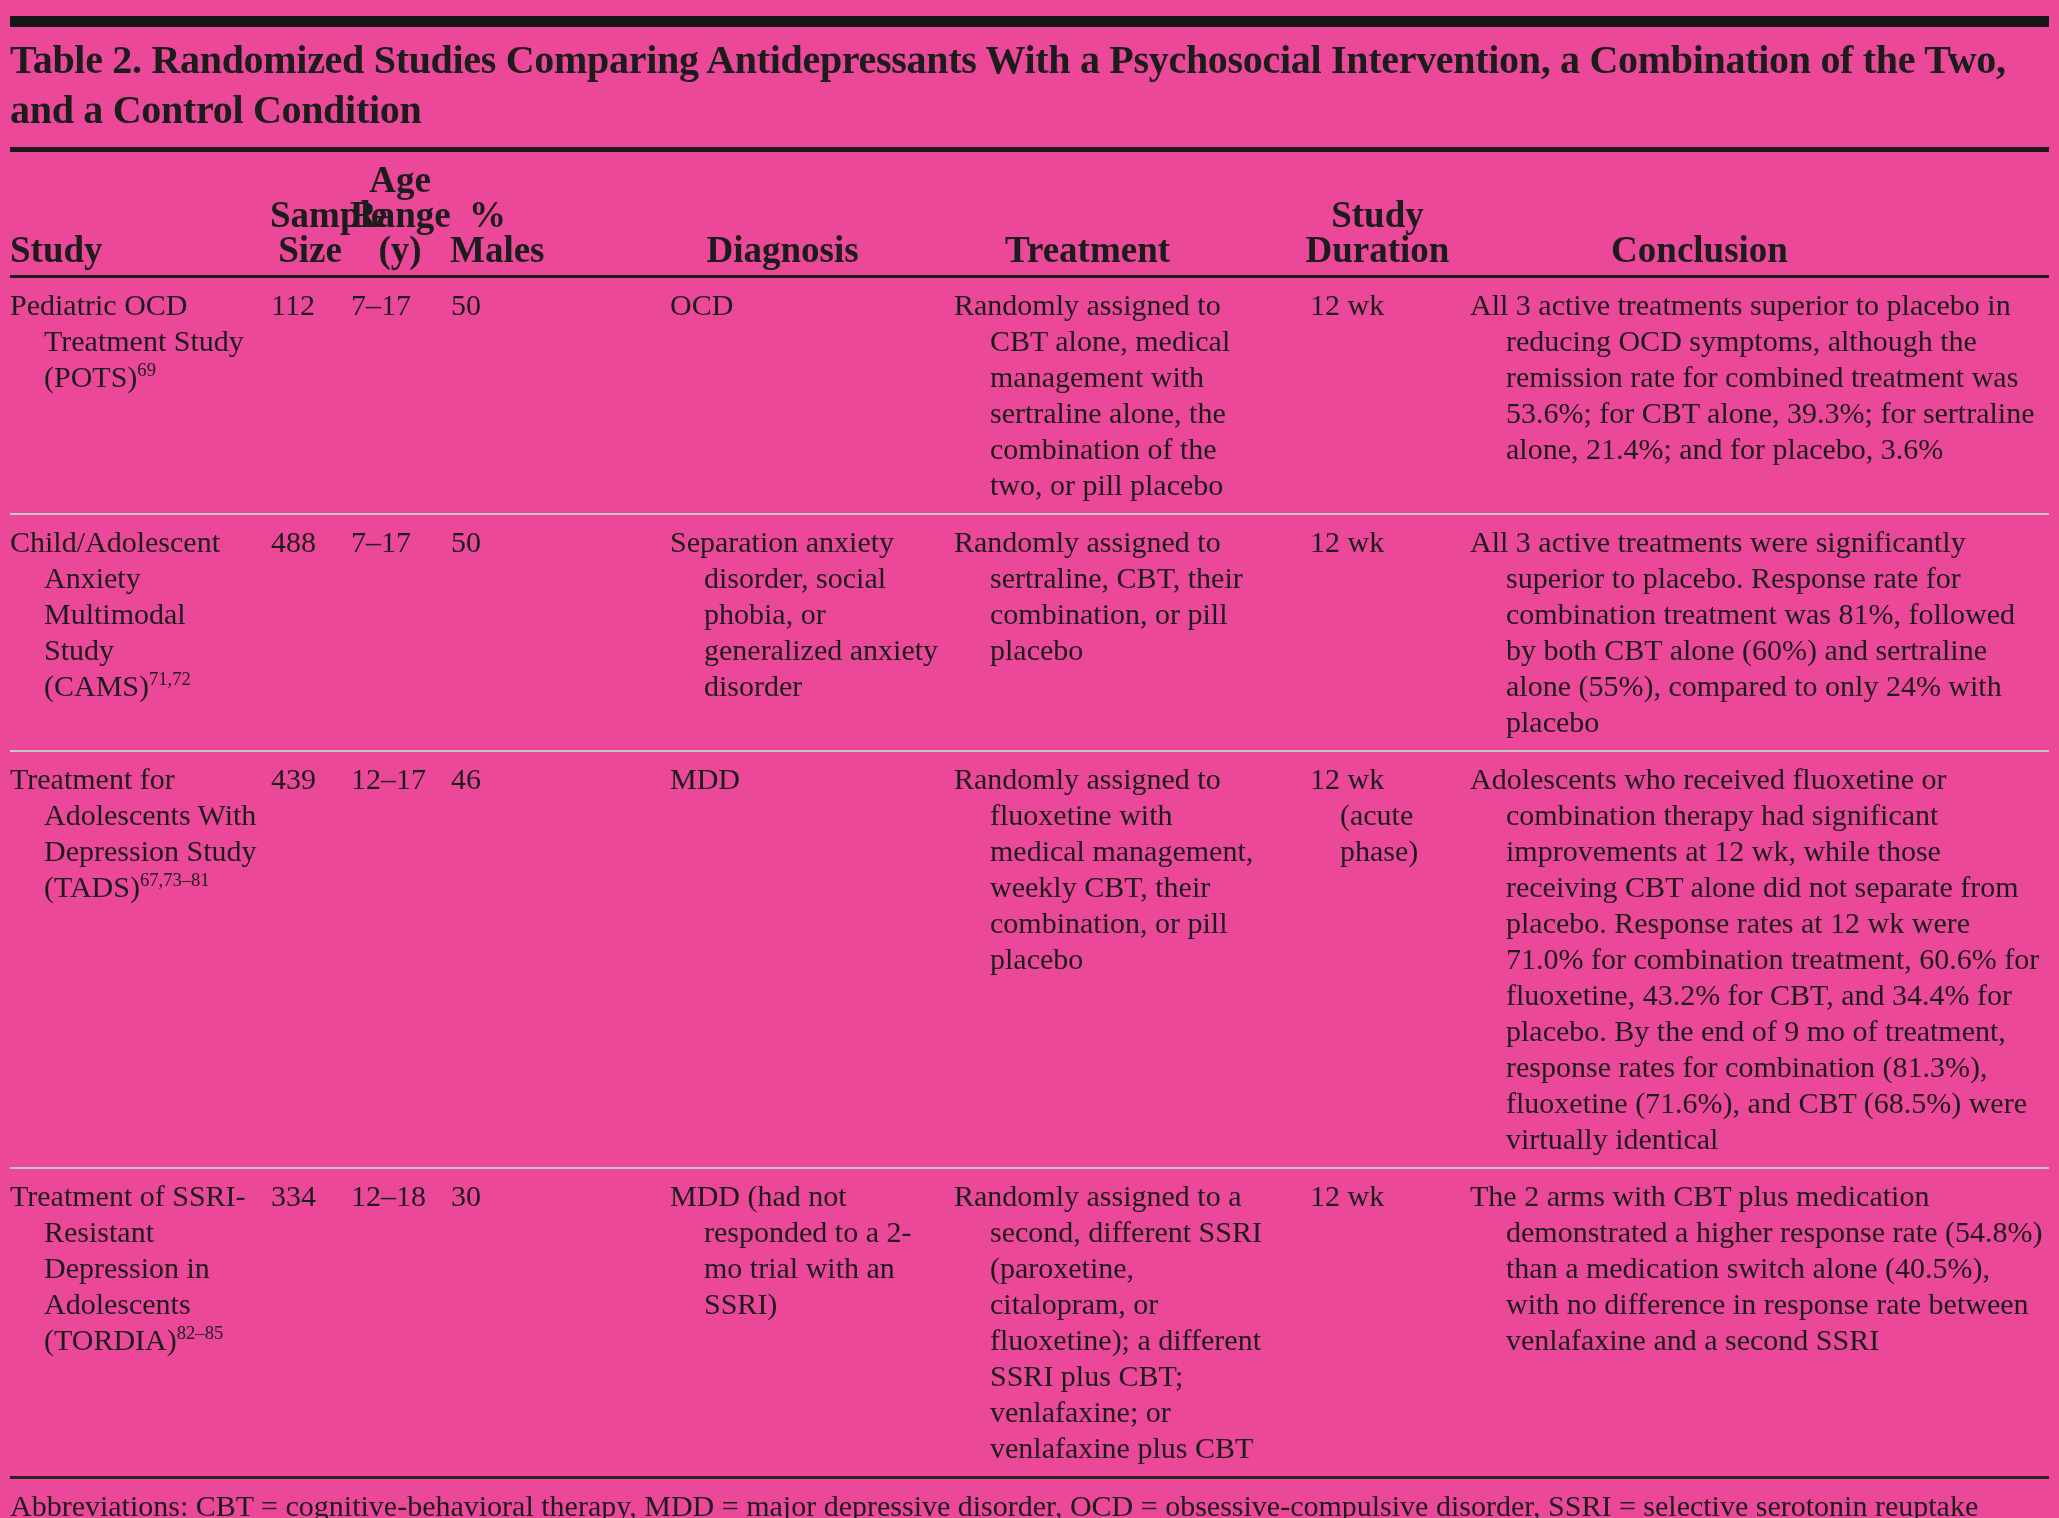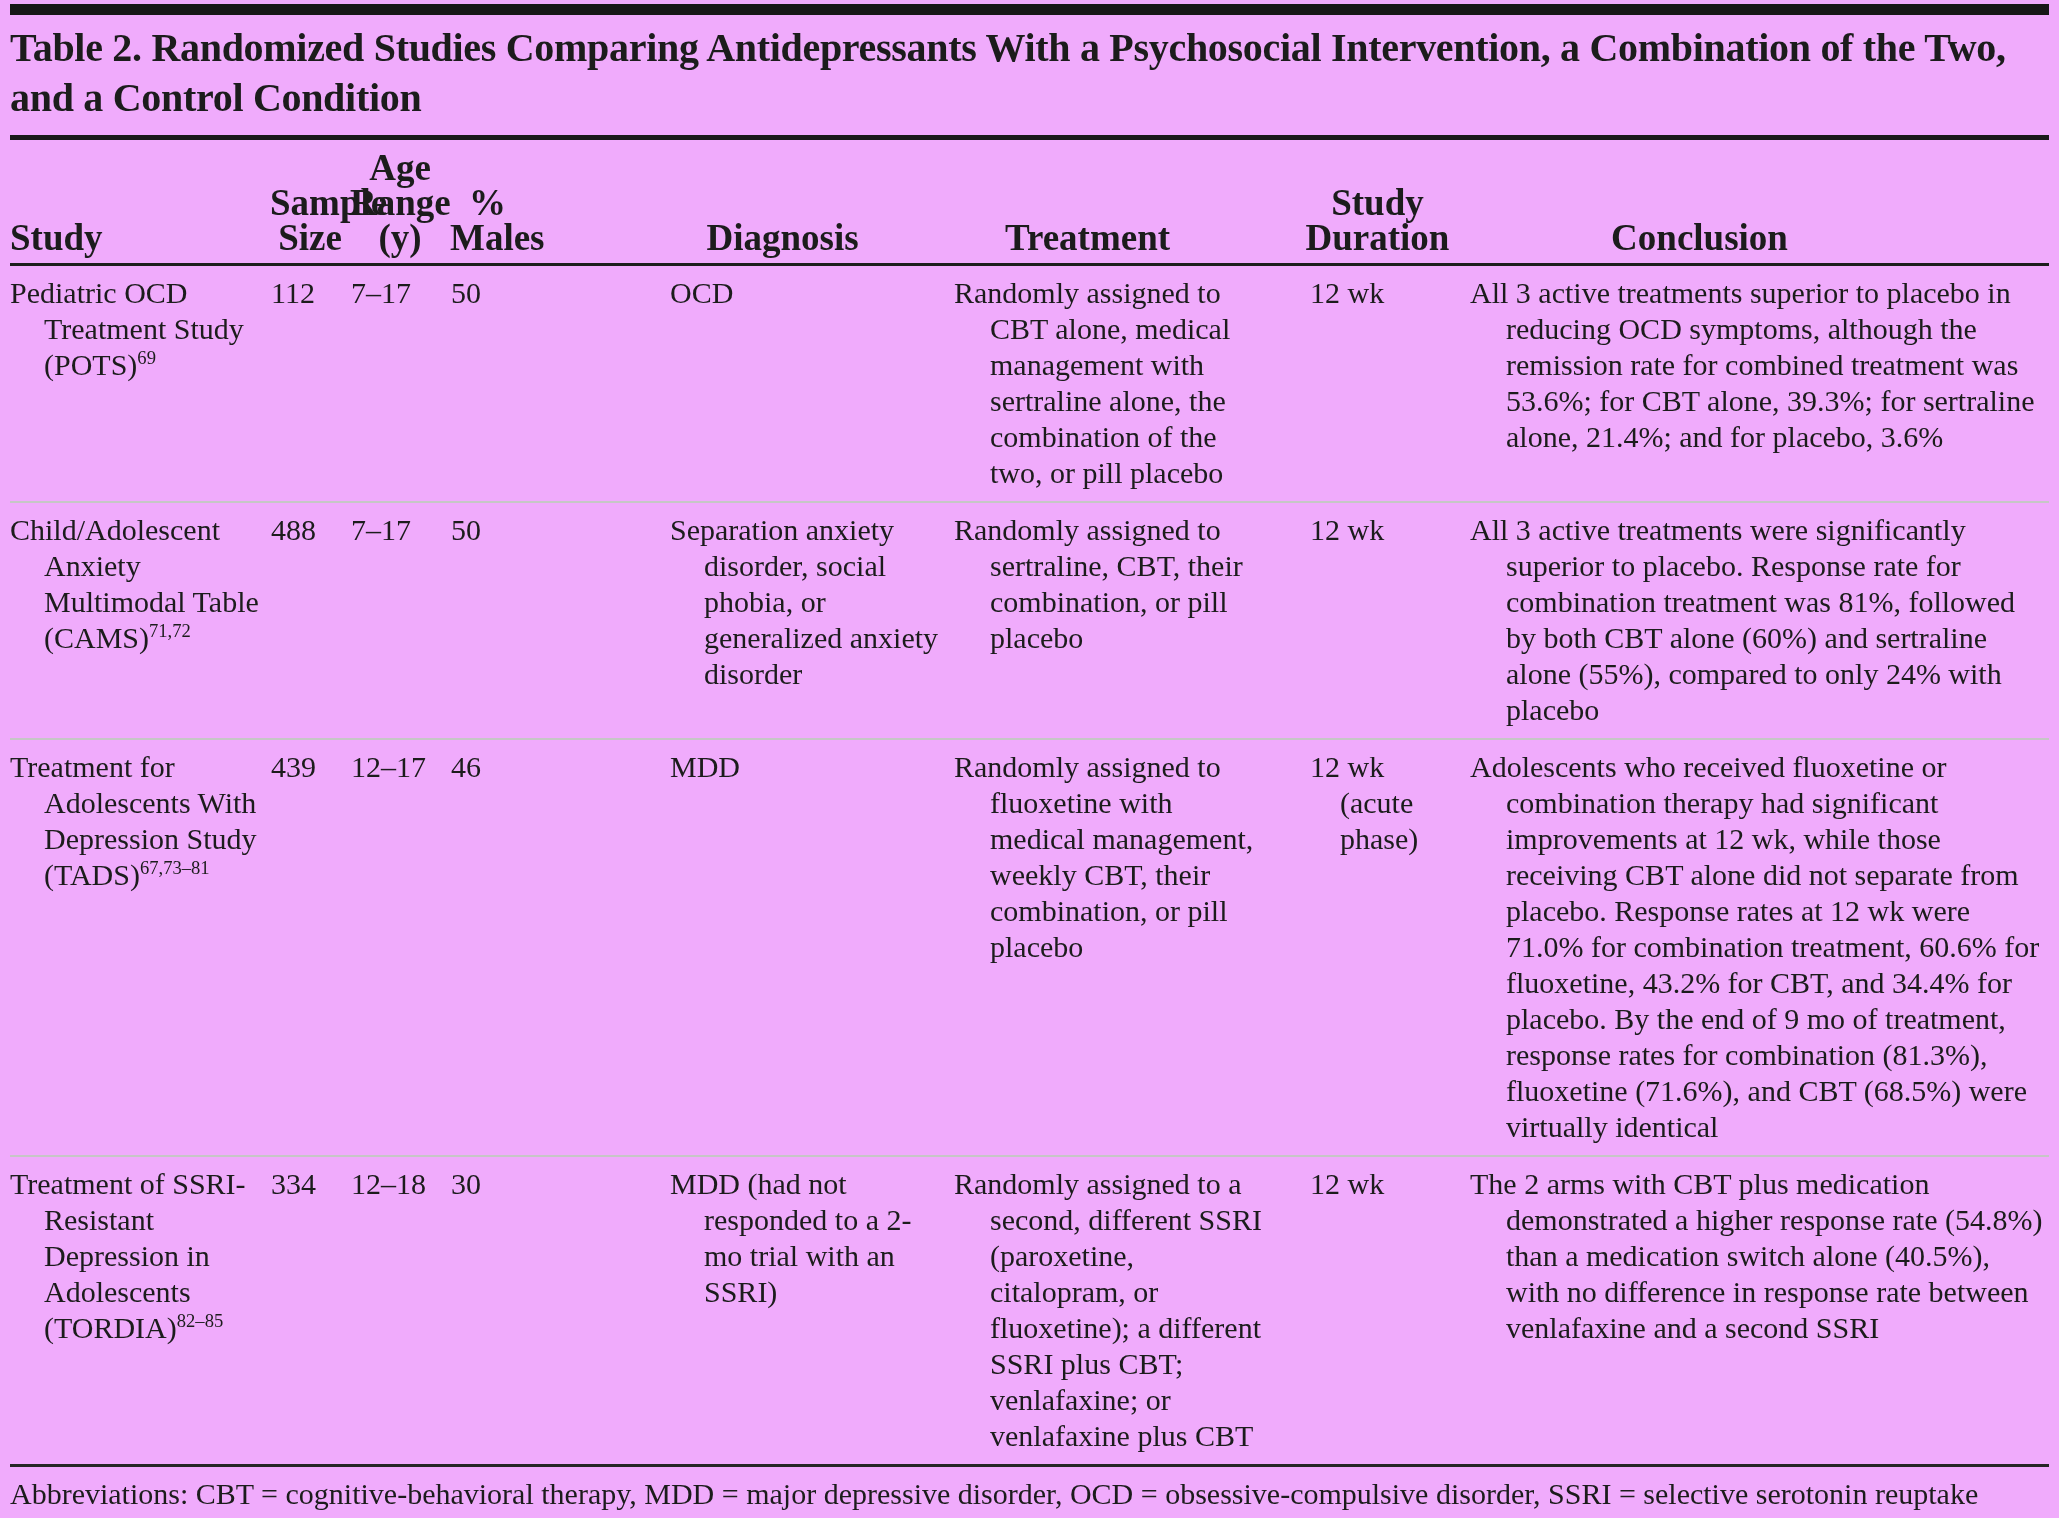--- a/index.html
+++ b/index.html
@@ -8,8 +8,8 @@
     width: 2059px;
     height: 1518px;
     box-sizing: border-box;
-    padding: 0 0 0 10px;
-    background: #f0abfc;
+    padding: 12px 0 0 10px;
+    background: #ec4899;
     color: #1c1c1c;
     font-family: "Liberation Serif", "DejaVu Serif", serif;
     overflow: hidden;

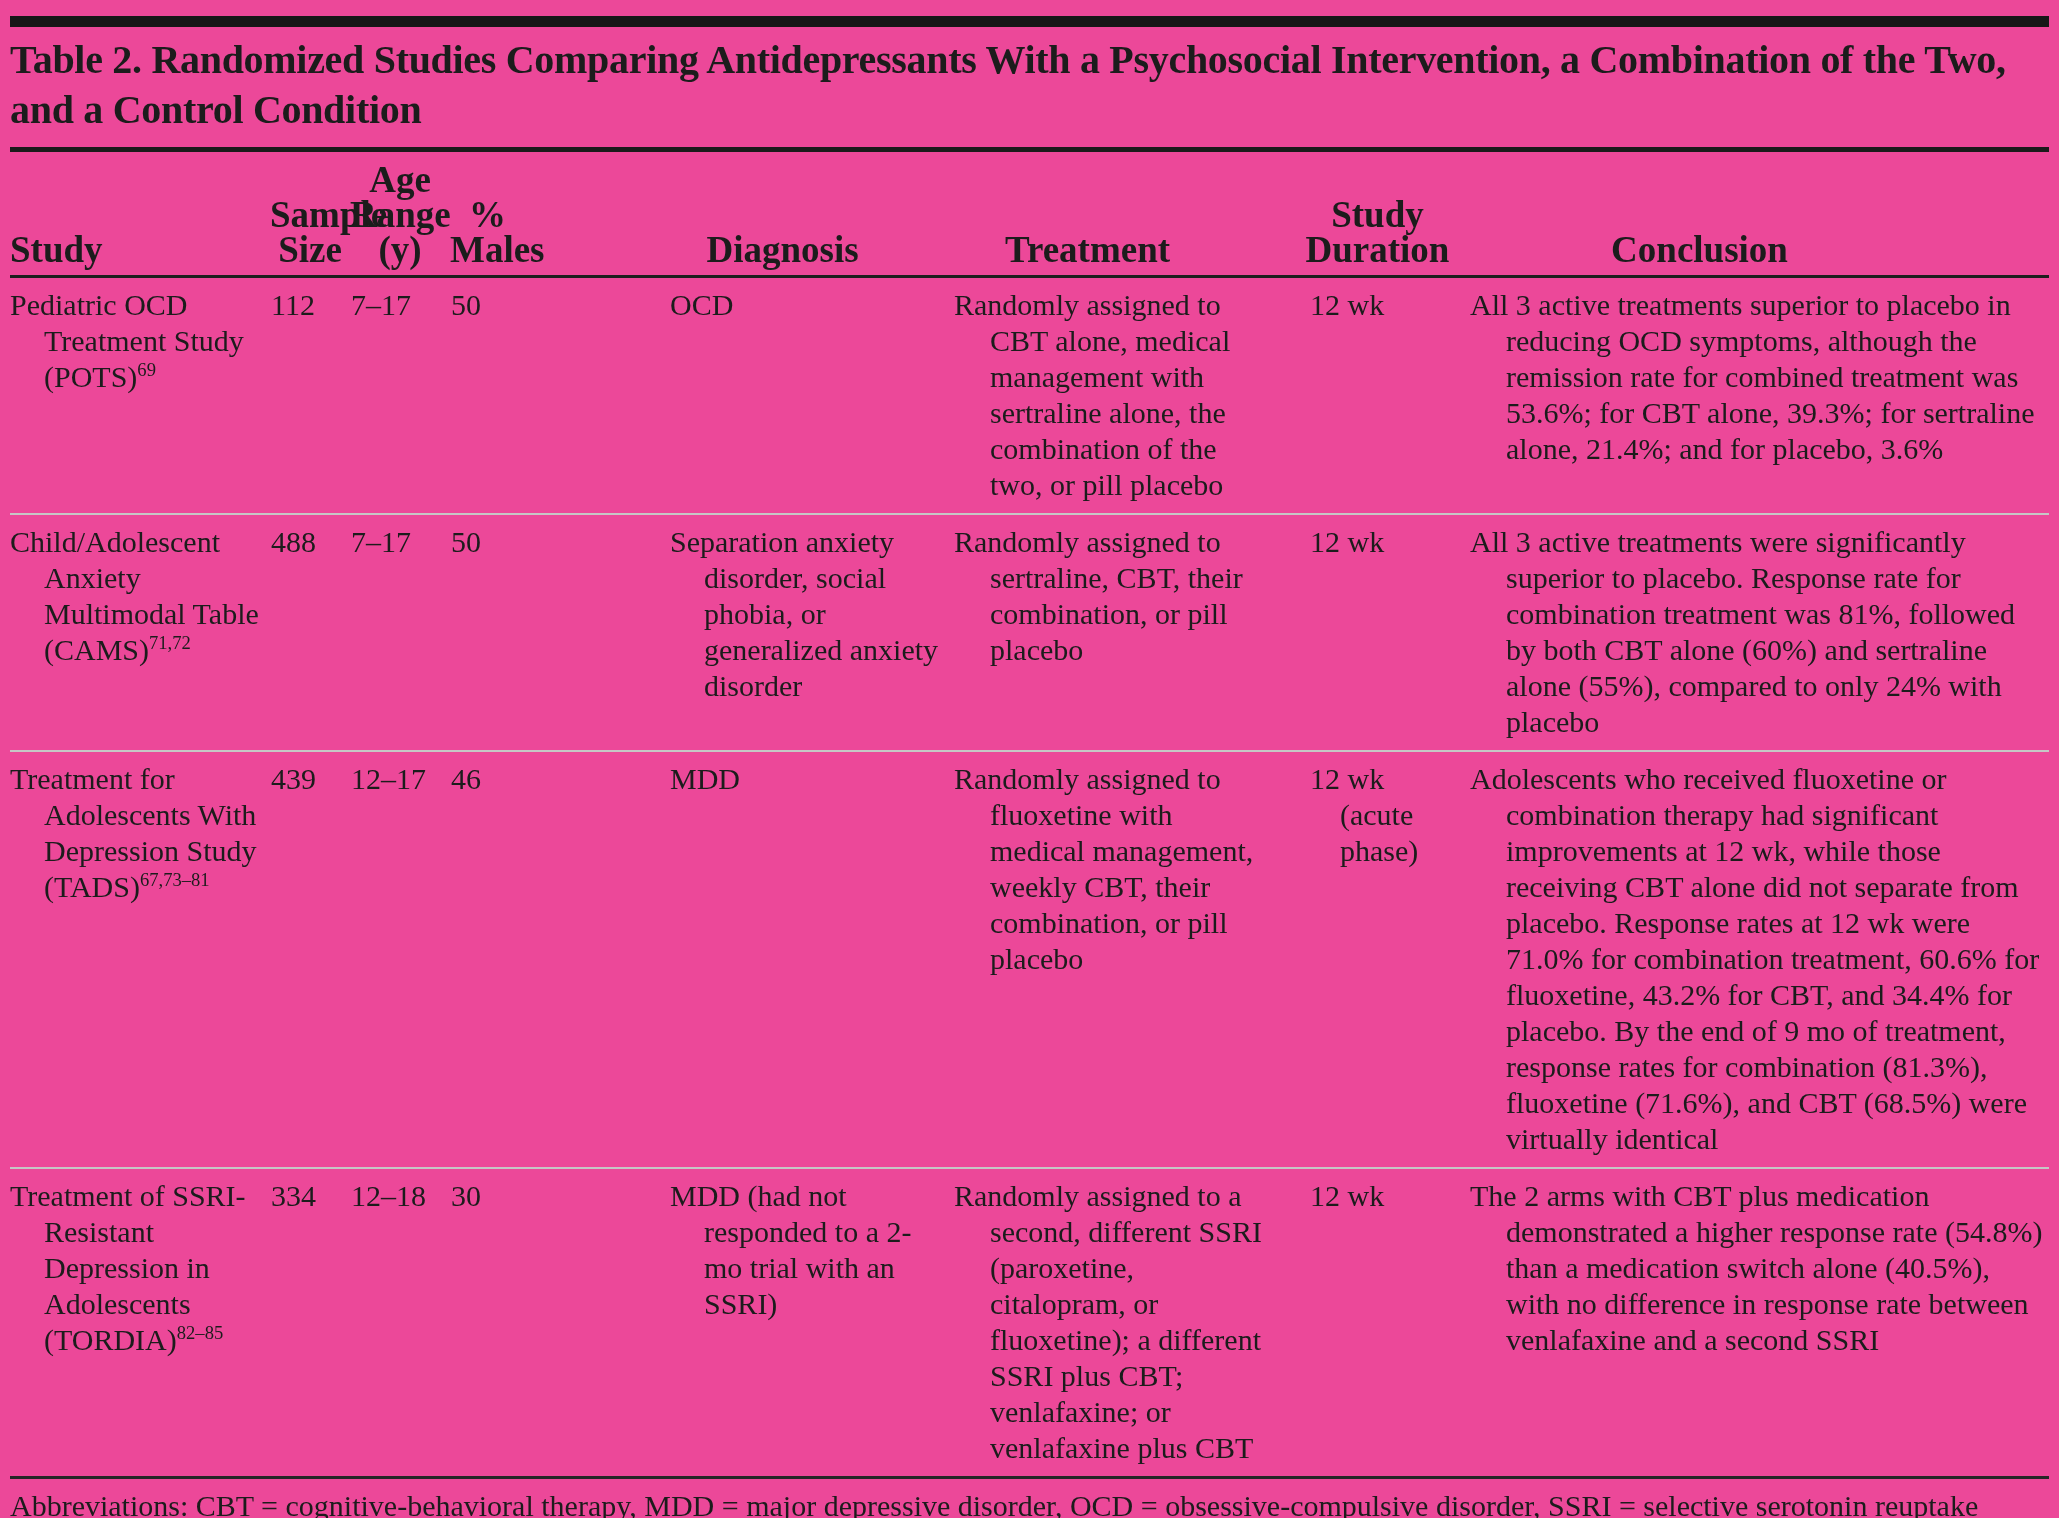--- a/index.html
+++ b/index.html
@@ -133,7 +133,7 @@
           <td class="c-conclusion"><span>All 3 active treatments superior to placebo in reducing OCD symptoms, although the remission rate for combined treatment was 53.6%; for CBT alone, 39.3%; for sertraline alone, 21.4%; and for placebo, 3.6%</span></td>
         </tr>
         <tr>
-          <td class="c-study"><span>Child/Adolescent Anxiety Multimodal Table (CAMS)</span><sup>71,72</sup></td>
+          <td class="c-study"><span>Child/Adolescent Anxiety Multimodal Study (CAMS)</span><sup>71,72</sup></td>
           <td class="c-num"><span>488</span></td>
           <td class="c-num"><span>7–17</span></td>
           <td class="c-num"><span>50</span></td>

